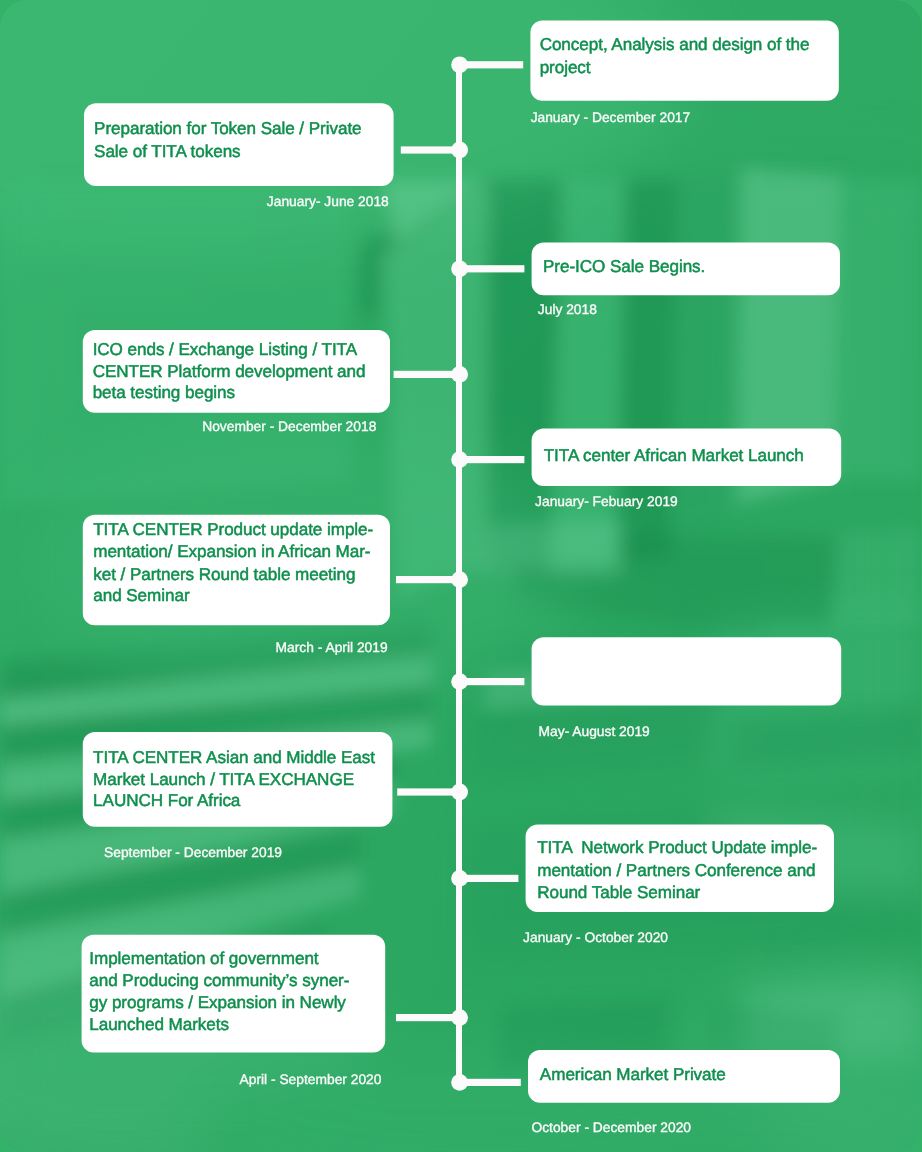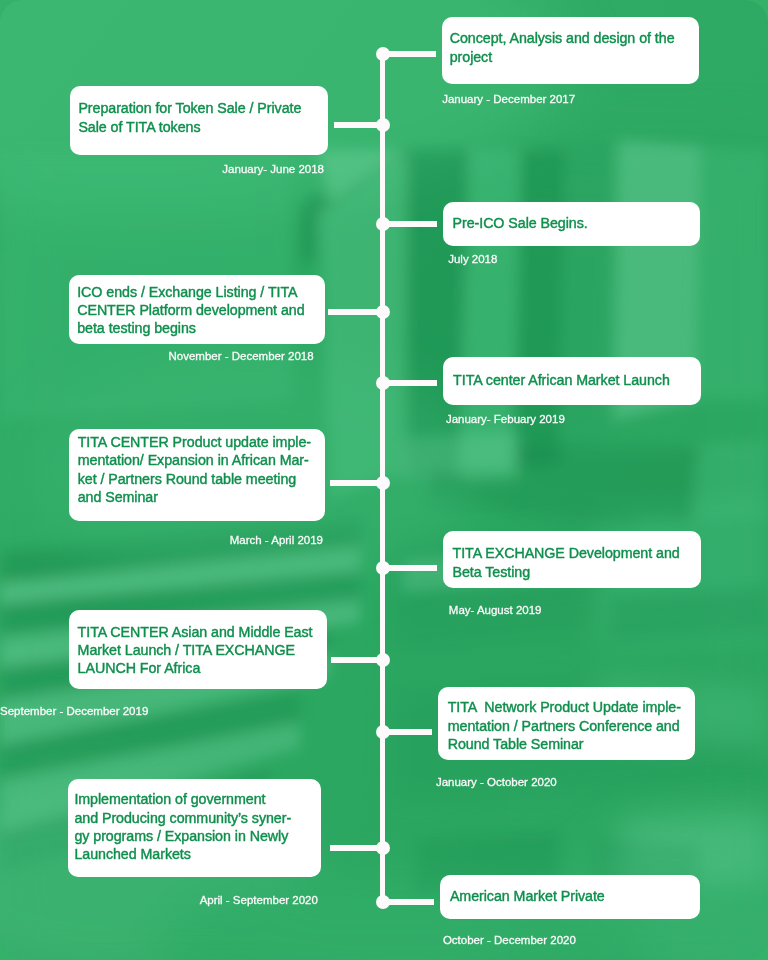--- a/index.html
+++ b/index.html
@@ -161,8 +161,6 @@
       <div class="conn" style="left:382.55px;top:565.2px;width:54.15px"></div>
       <div class="dot" style="left:375.55px;top:561.2px"></div>
       <div class="card" style="left:443px;top:531.4px;width:257.5px;height:56.4px"></div>
-      <div class="ctext" style="left:452.5px;top:544.47px">TITA EXCHANGE Development and
-Beta Testing</div>
       <div class="date" style="left:448.8px;top:603.45px">May- August 2019</div>
     </div>
     <div class="milestone">

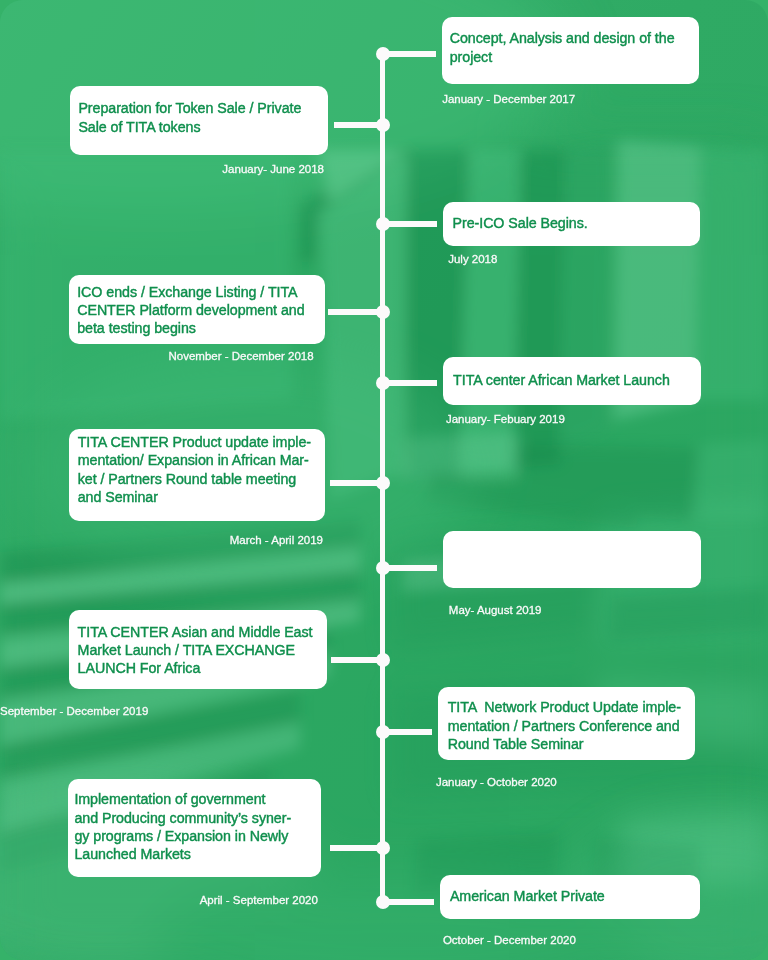--- a/index.html
+++ b/index.html
@@ -170,7 +170,7 @@
       <div class="ctext" style="left:77.6px;top:622.67px">TITA CENTER Asian and Middle East
 Market Launch / TITA EXCHANGE
 LAUNCH For Africa</div>
-      <div class="date" style="left:0px;width:321.7px;top:703.95px;text-align:left">September - December 2019</div>
+      <div class="date" style="left:0px;width:321.7px;top:703.95px;text-align:center">September - December 2019</div>
     </div>
     <div class="milestone">
       <div class="conn" style="left:382.55px;top:729px;width:49.55px"></div>

